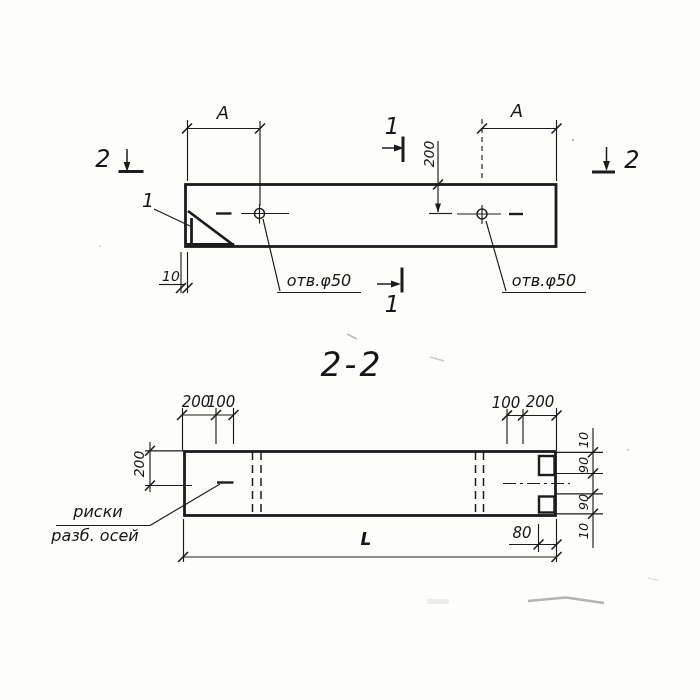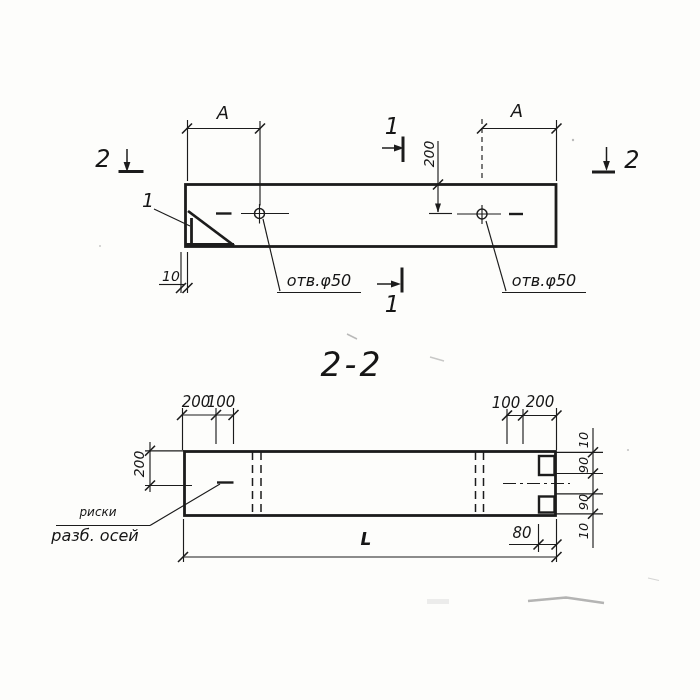--- a/index.html
+++ b/index.html
@@ -191,7 +191,7 @@
   <div class="lbl rot" style="left:583px;top:531px;font-size:13px;">10</div>
   <div class="lbl" style="left:522px;top:533px;font-size:15px;text-align:right;">80</div>
   <div class="lbl" style="left:366px;top:539px;font-size:17px;font-weight:600;">L</div>
-  <div class="lbl" style="left:98px;top:512px;font-size:12px;">риски</div>
+  <div class="lbl" style="left:98px;top:512px;font-size:16px;">риски</div>
   <div class="lbl" style="left:95px;top:536px;font-size:16px;">разб. осей</div>
 
 </div>

